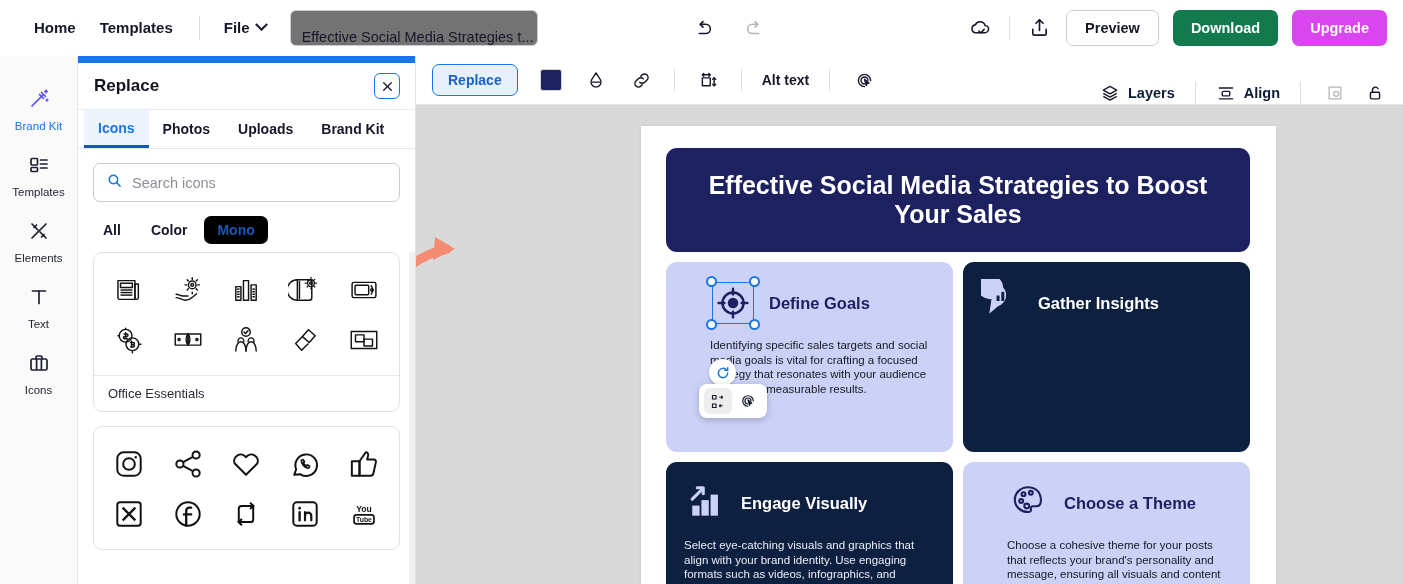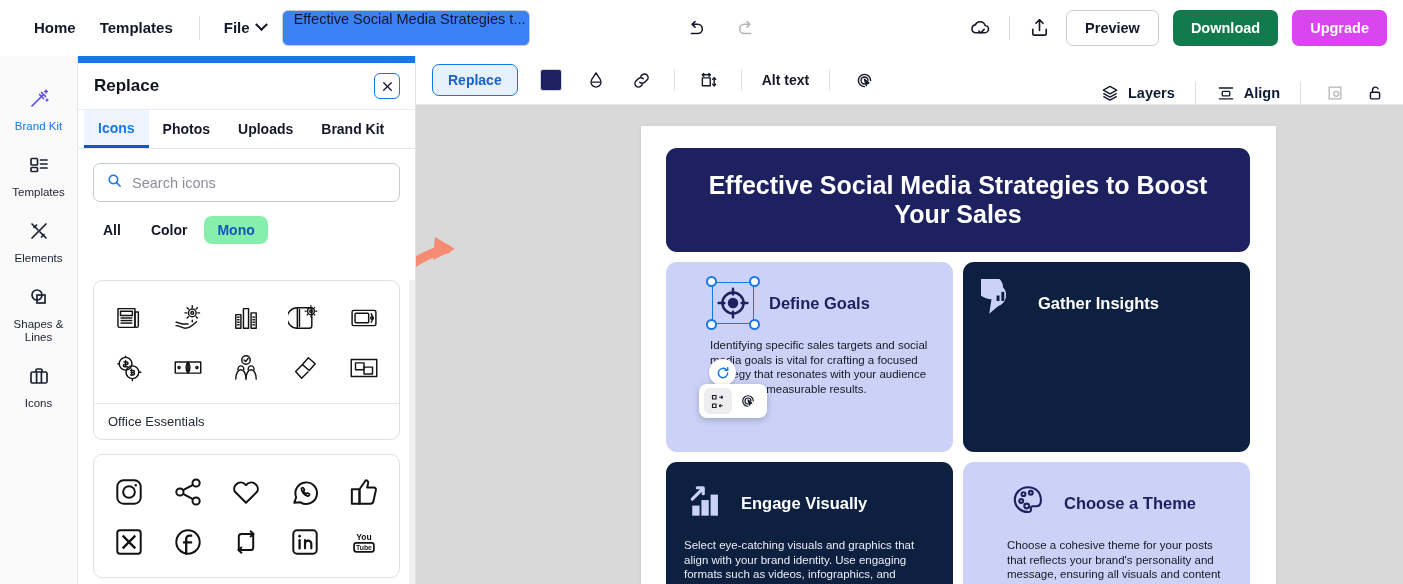--- a/index.html
+++ b/index.html
@@ -31,12 +31,12 @@
   .chev { width: 9px; height: 9px; border-right: 2px solid #16182a; border-bottom: 2px solid #16182a;
           transform: rotate(45deg) translate(-2px,-2px); }
   .title-box {
-    margin-left: 6px;
+    margin-left: 14px;
     width: 248px; height: 36px;
     border: 1px solid #c9ccd2; border-radius: 6px;
-    display: flex; align-items: flex-start; padding: 0 11px;
+    display: flex; align-items: flex-end; padding: 0 11px;
     font-size: 14.5px; color: #16182a;
-    background: #3b82f6; overflow: hidden; white-space: nowrap;
+    background: #737373; overflow: hidden; white-space: nowrap;
   }
   .tb-mid { display: flex; align-items: center; gap: 26px; margin-left: 152px; }
   .ic-btn { width: 26px; height: 26px; display: flex; align-items: center; justify-content: center; cursor: pointer; }

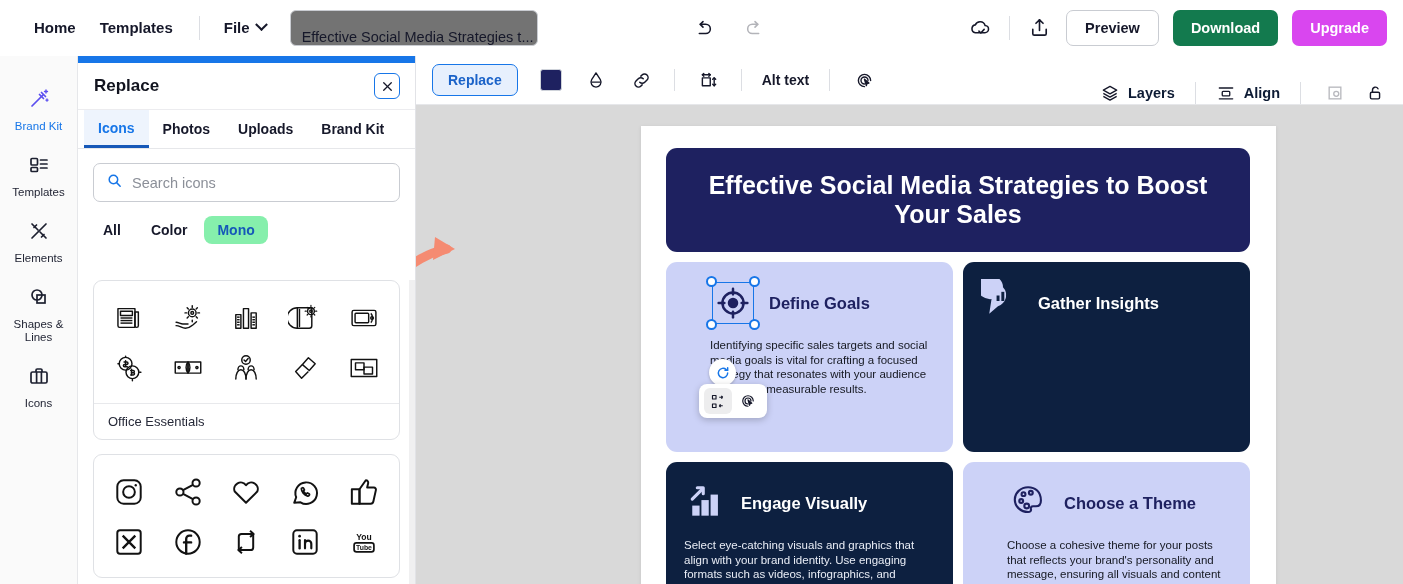--- a/index.html
+++ b/index.html
@@ -114,7 +114,7 @@
   .filter {
     padding: 6px 13px; border-radius: 7px; font-size: 14px; font-weight: bold; color: #16182a; cursor: pointer;
   }
-  .filter.active { background: #86efac; color: #1658b8; border-radius: 8px; }
+  .filter.active { background: #000000; color: #1658b8; }
   .panel-scroll { flex: 1; overflow: hidden; padding: 0 15px; position: relative; margin-top: 28px; }
   .icon-card { border: 1px solid #dfe1e5; border-radius: 9px; margin-bottom: 14px; background: #fff; }
   .icon-grid { display: grid; grid-template-columns: repeat(5, 1fr); row-gap: 0; padding: 12px 6px 10px; }

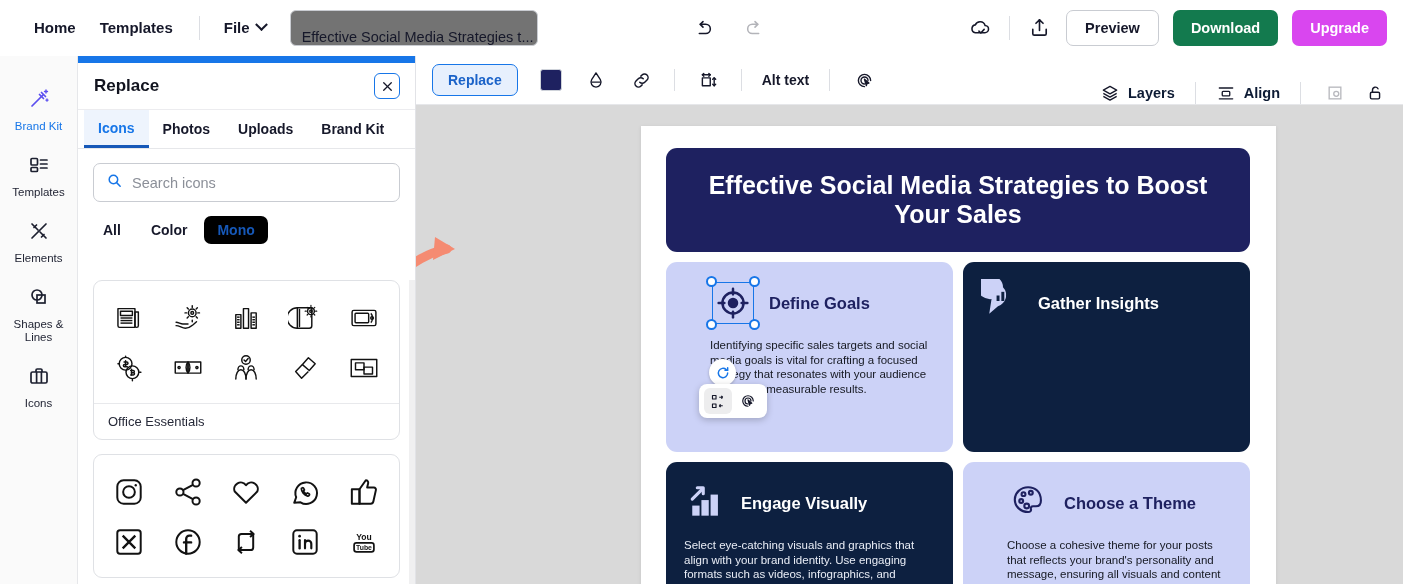--- a/index.html
+++ b/index.html
@@ -337,6 +337,15 @@
         </svg>
       </span>
       <span class="rail-label">Elements</span>
+    </div>
+    <div class="rail-item">
+      <span>
+        <svg width="24" height="24" viewBox="0 0 24 24" fill="none" stroke="#1d2030" stroke-width="1.7" stroke-linecap="round">
+          <line x1="5.5" y1="6" x2="18.5" y2="6"></line>
+            <line x1="12" y1="6" x2="12" y2="18.5"></line>
+        </svg>
+      </span>
+      <span class="rail-label">Text</span>
     </div>
     <div class="rail-item">
       <span>

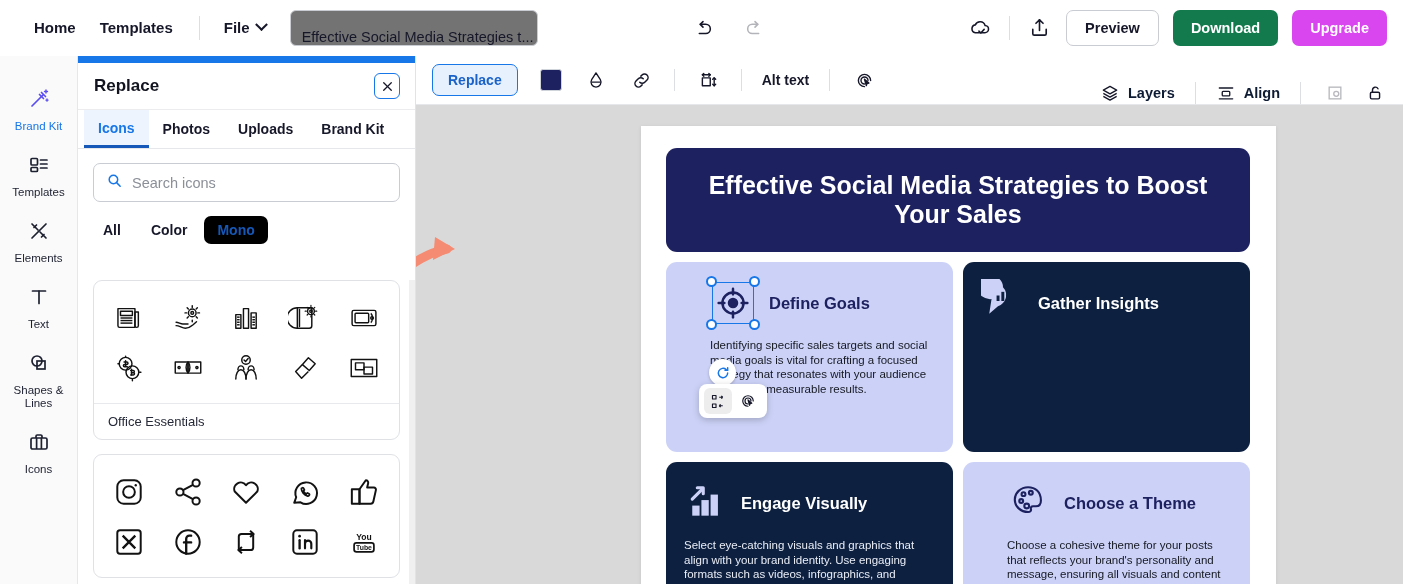--- a/index.html
+++ b/index.html
@@ -346,15 +346,6 @@
         </svg>
       </span>
       <span class="rail-label">Text</span>
-    </div>
-    <div class="rail-item">
-      <span>
-        <svg width="24" height="24" viewBox="0 0 24 24" fill="none" stroke="#1d2030" stroke-width="1.7">
-          <circle cx="10" cy="10" r="5"></circle>
-            <rect x="10" y="10" width="8" height="8"></rect>
-        </svg>
-      </span>
-      <span class="rail-label">Shapes &amp; Lines</span>
     </div>
     <div class="rail-item">
       <span>

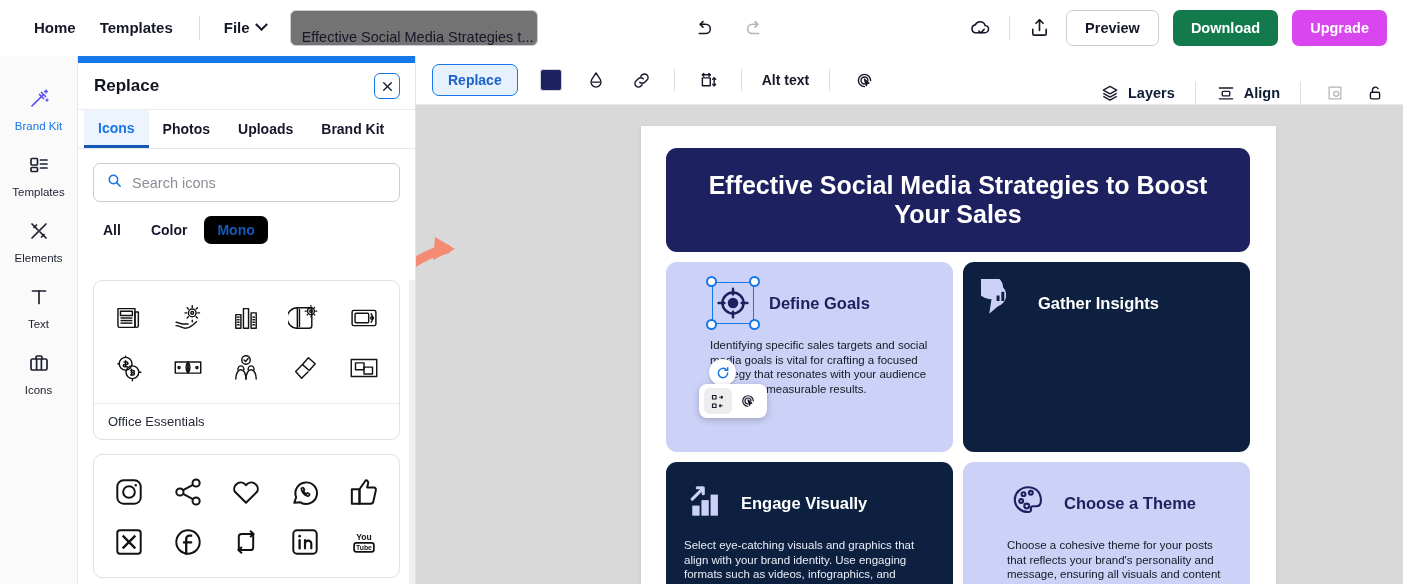--- a/index.html
+++ b/index.html
@@ -115,7 +115,7 @@
     padding: 6px 13px; border-radius: 7px; font-size: 14px; font-weight: bold; color: #16182a; cursor: pointer;
   }
   .filter.active { background: #000000; color: #1658b8; }
-  .panel-scroll { flex: 1; overflow: hidden; padding: 0 15px; position: relative; margin-top: 28px; }
+  .panel-scroll { flex: 1; overflow: hidden; padding: 0 15px; position: relative; }
   .icon-card { border: 1px solid #dfe1e5; border-radius: 9px; margin-bottom: 14px; background: #fff; }
   .icon-grid { display: grid; grid-template-columns: repeat(5, 1fr); row-gap: 0; padding: 12px 6px 10px; }
   .icon-cell { display: flex; align-items: center; justify-content: center; height: 50px; cursor: pointer; }

